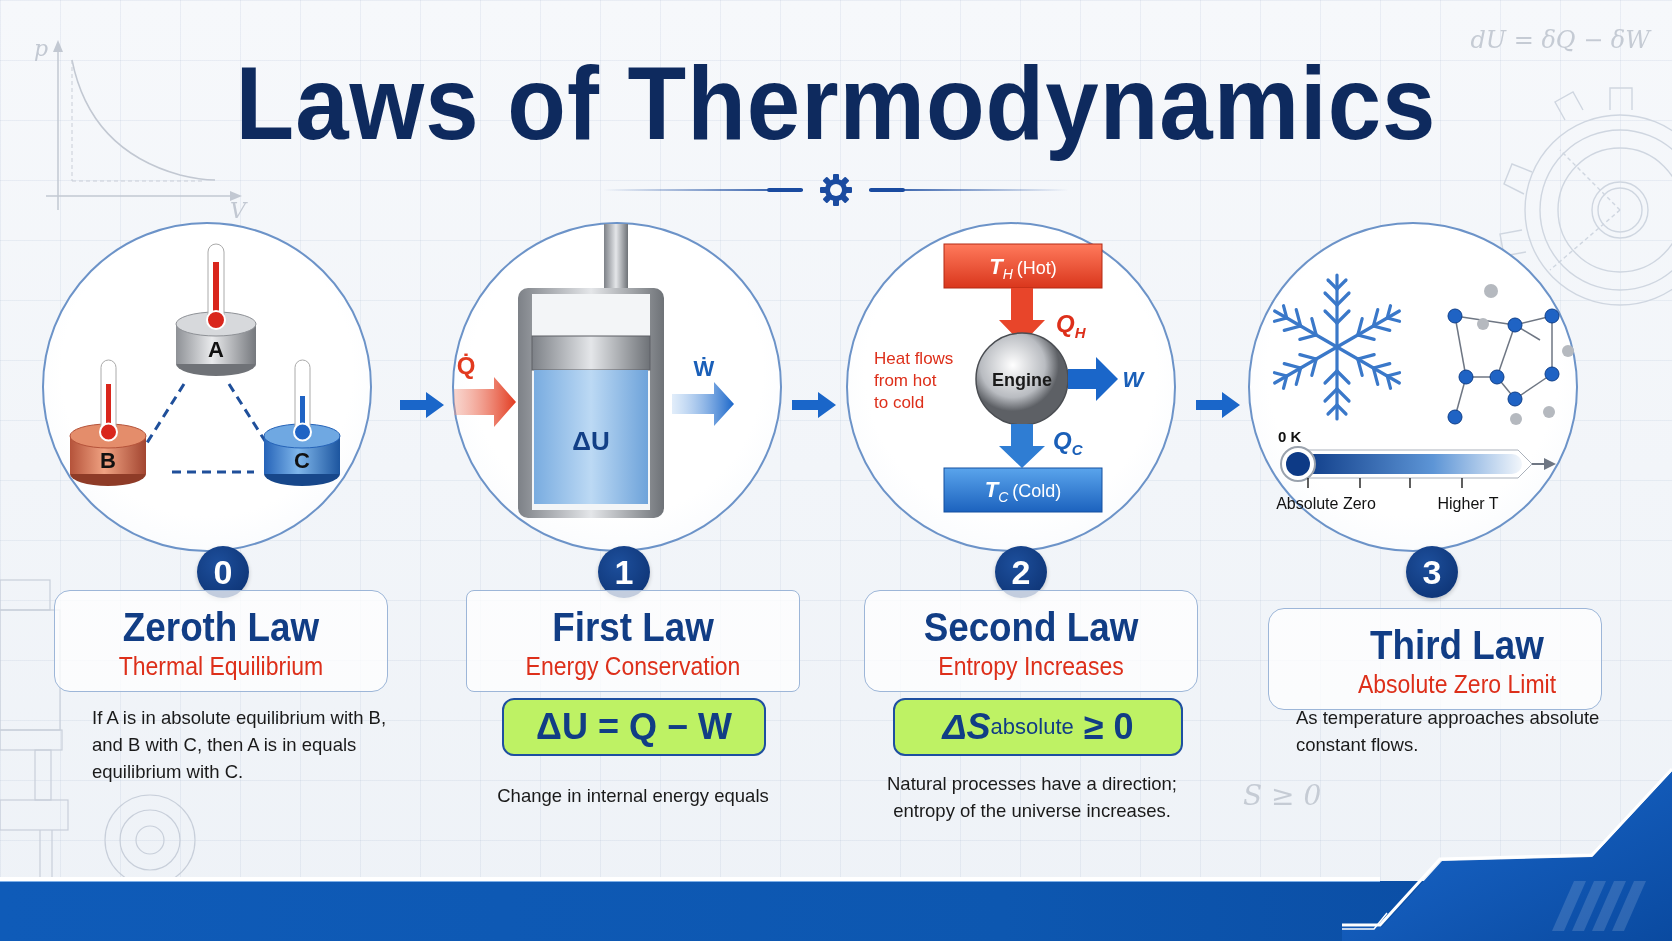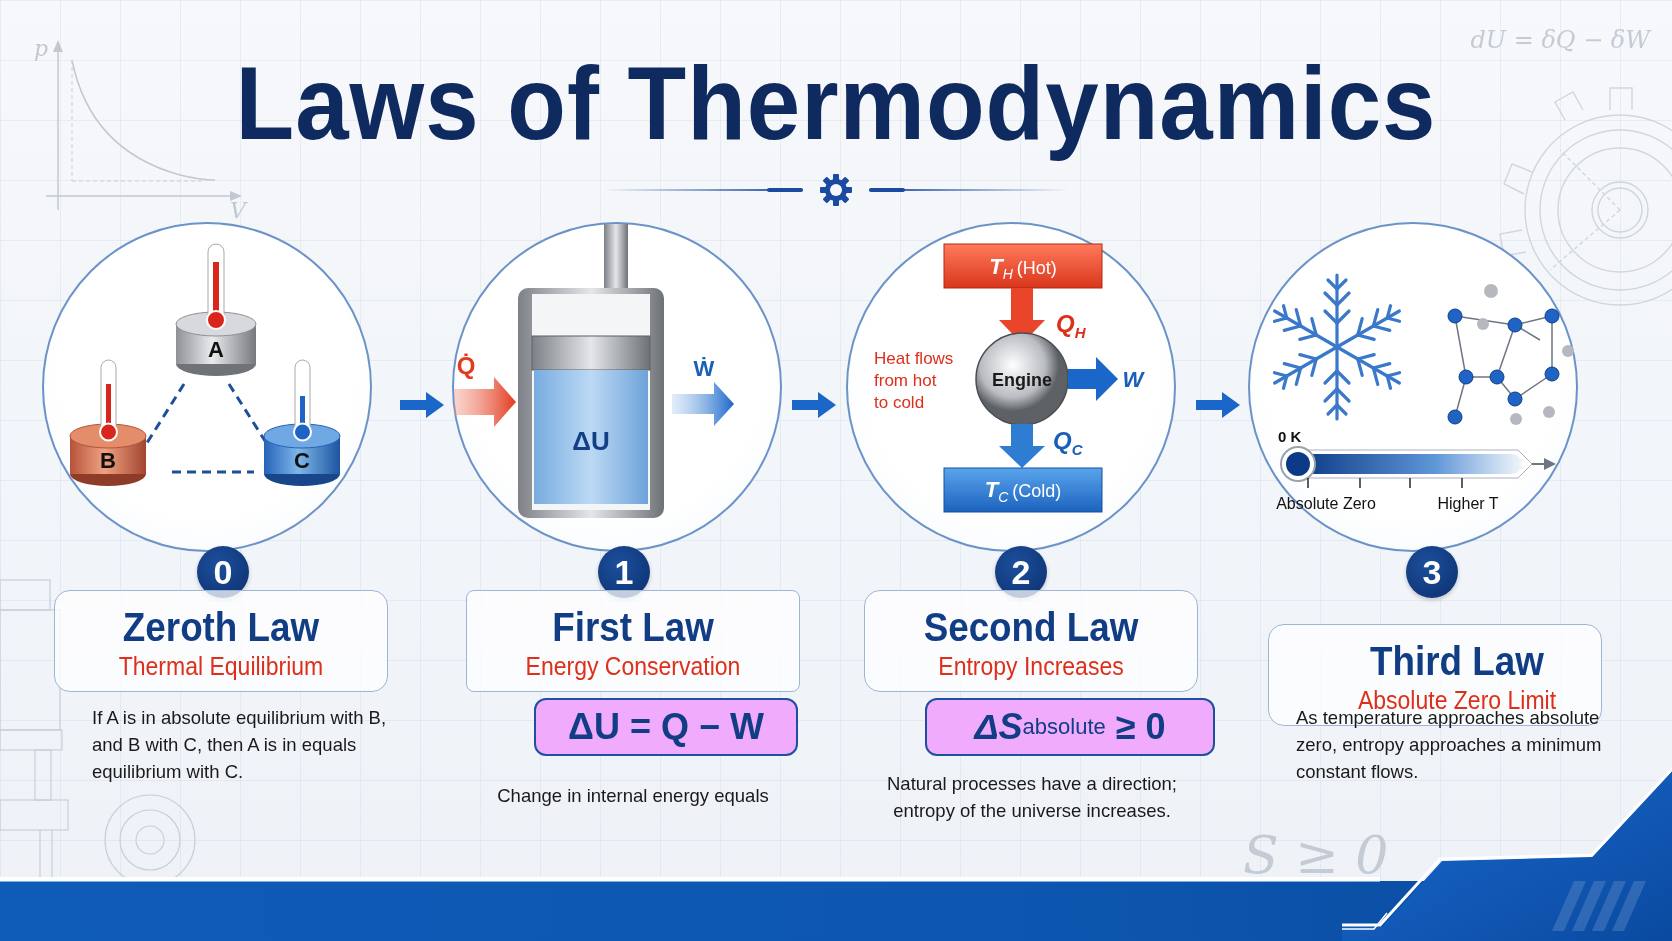--- a/index.html
+++ b/index.html
@@ -413,7 +413,7 @@
   <div class="law-name">Second Law</div>
   <div class="law-sub">Entropy Increases</div>
 </div>
-<div class="law-card" style="left:1268px;top:624px;padding-left:44px;">
+<div class="law-card" style="left:1268px;top:608px;padding-left:44px;">
   <div class="law-name">Third Law</div>
   <div class="law-sub">Absolute Zero Limit</div>
 </div>

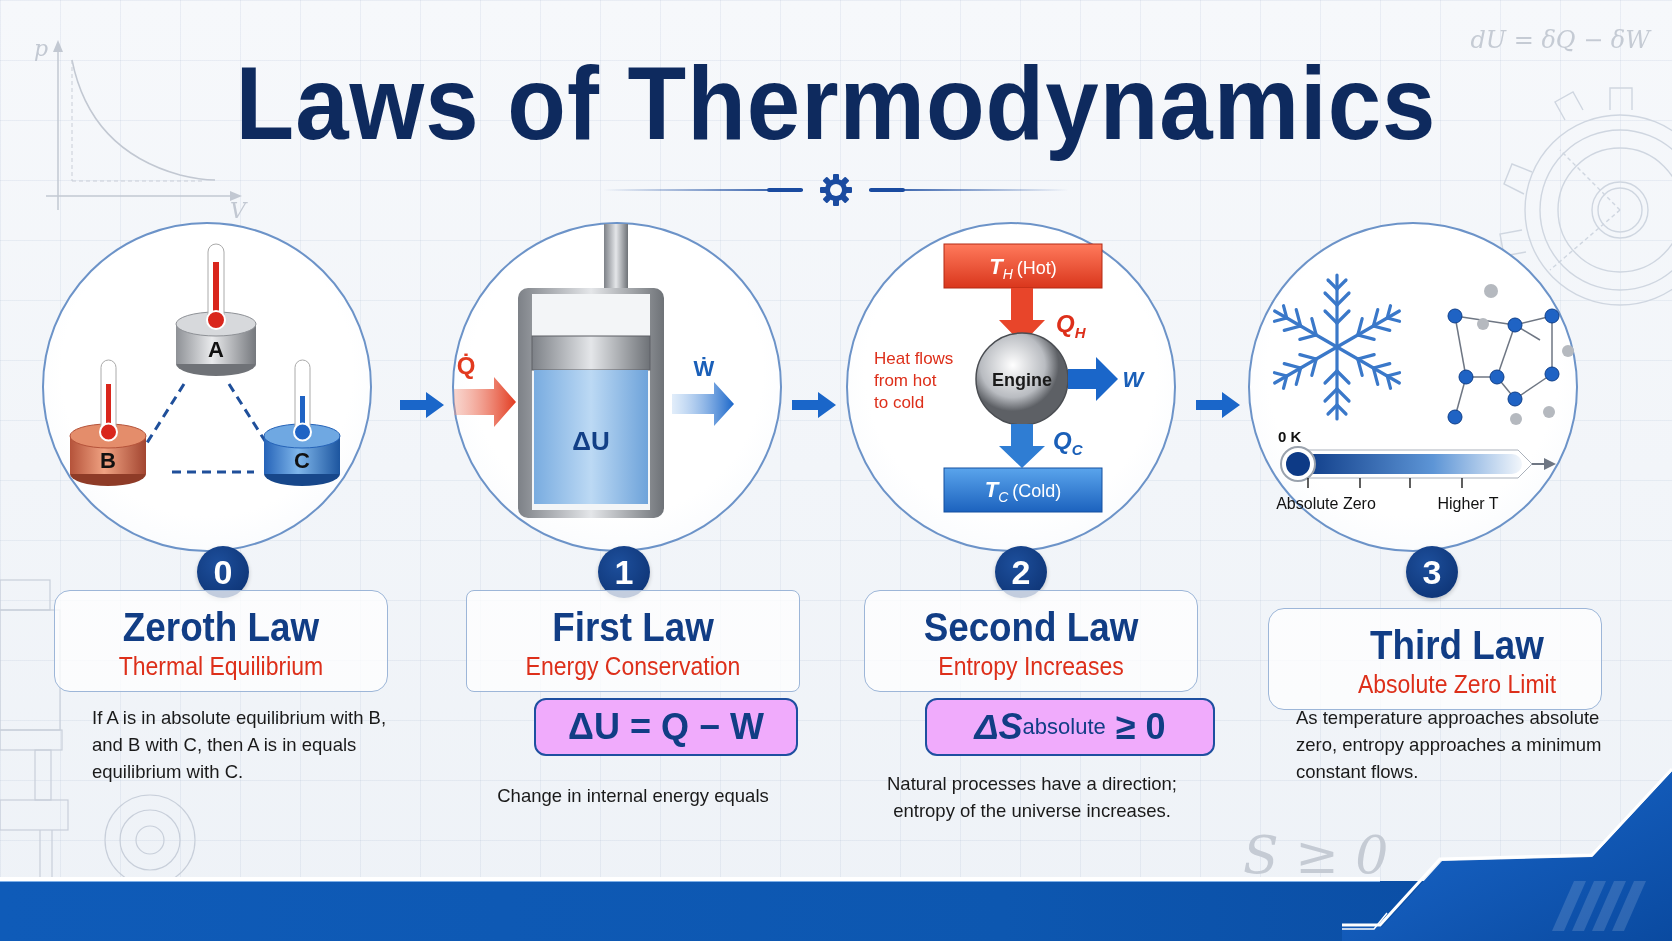--- a/index.html
+++ b/index.html
@@ -72,9 +72,9 @@
   .law-sub { margin-top: 2px; font-size: 25px; color: #dd2f1a; transform: scaleX(0.92); }
   .eq-box {
     position: absolute; height: 58px;
-    border: 2px solid #1e4fa0; border-radius: 12px; background: #f0abfc;
+    border: 2px solid #1e4fa0; border-radius: 12px; background: #bef264;
     display: flex; align-items: center; justify-content: center;
-    font-size: 36px; font-weight: 700; color: #113d85; margin-left: 32px;
+    font-size: 36px; font-weight: 700; color: #113d85;
   }
   .eq-box sub { font-size: 22px; font-weight: 400; vertical-align: -8px; }
   .desc { position: absolute; font-size: 18.5px; line-height: 27px; color: #1a1a1a; transform-origin: left top; }

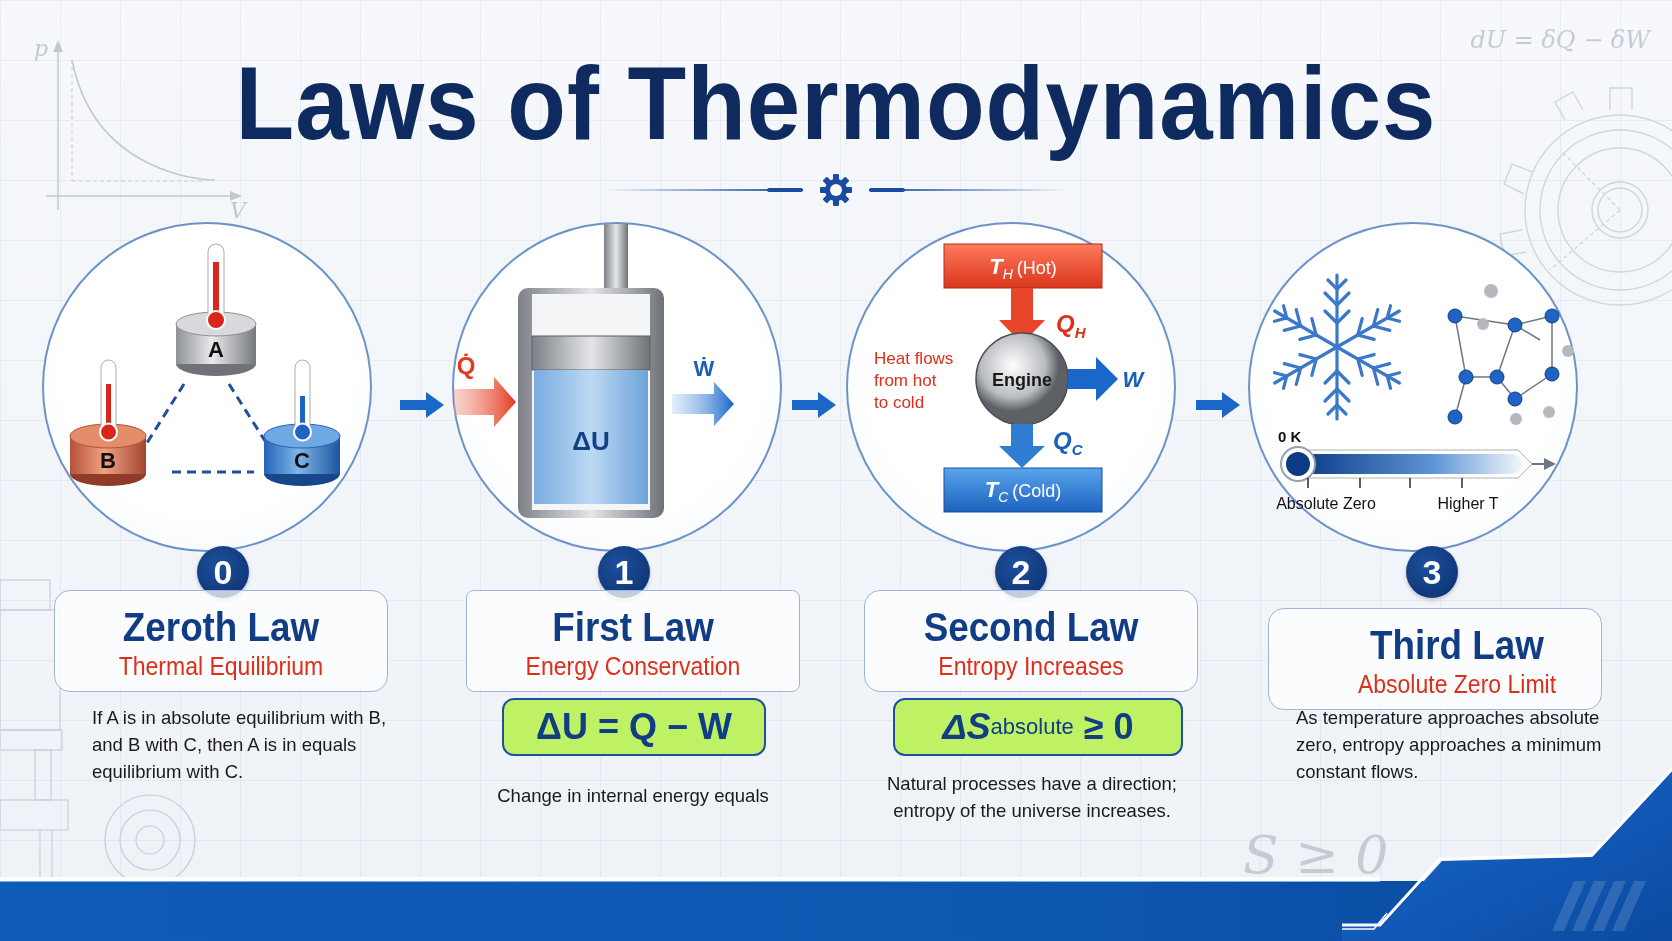--- a/index.html
+++ b/index.html
@@ -439,7 +439,6 @@
 </div>
 <div class="desc" style="left:1296px;top:704px;">
   <div>As temperature approaches absolute</div>
-  <div>zero, entropy approaches a minimum</div>
   <div>constant flows.</div>
 </div>
 

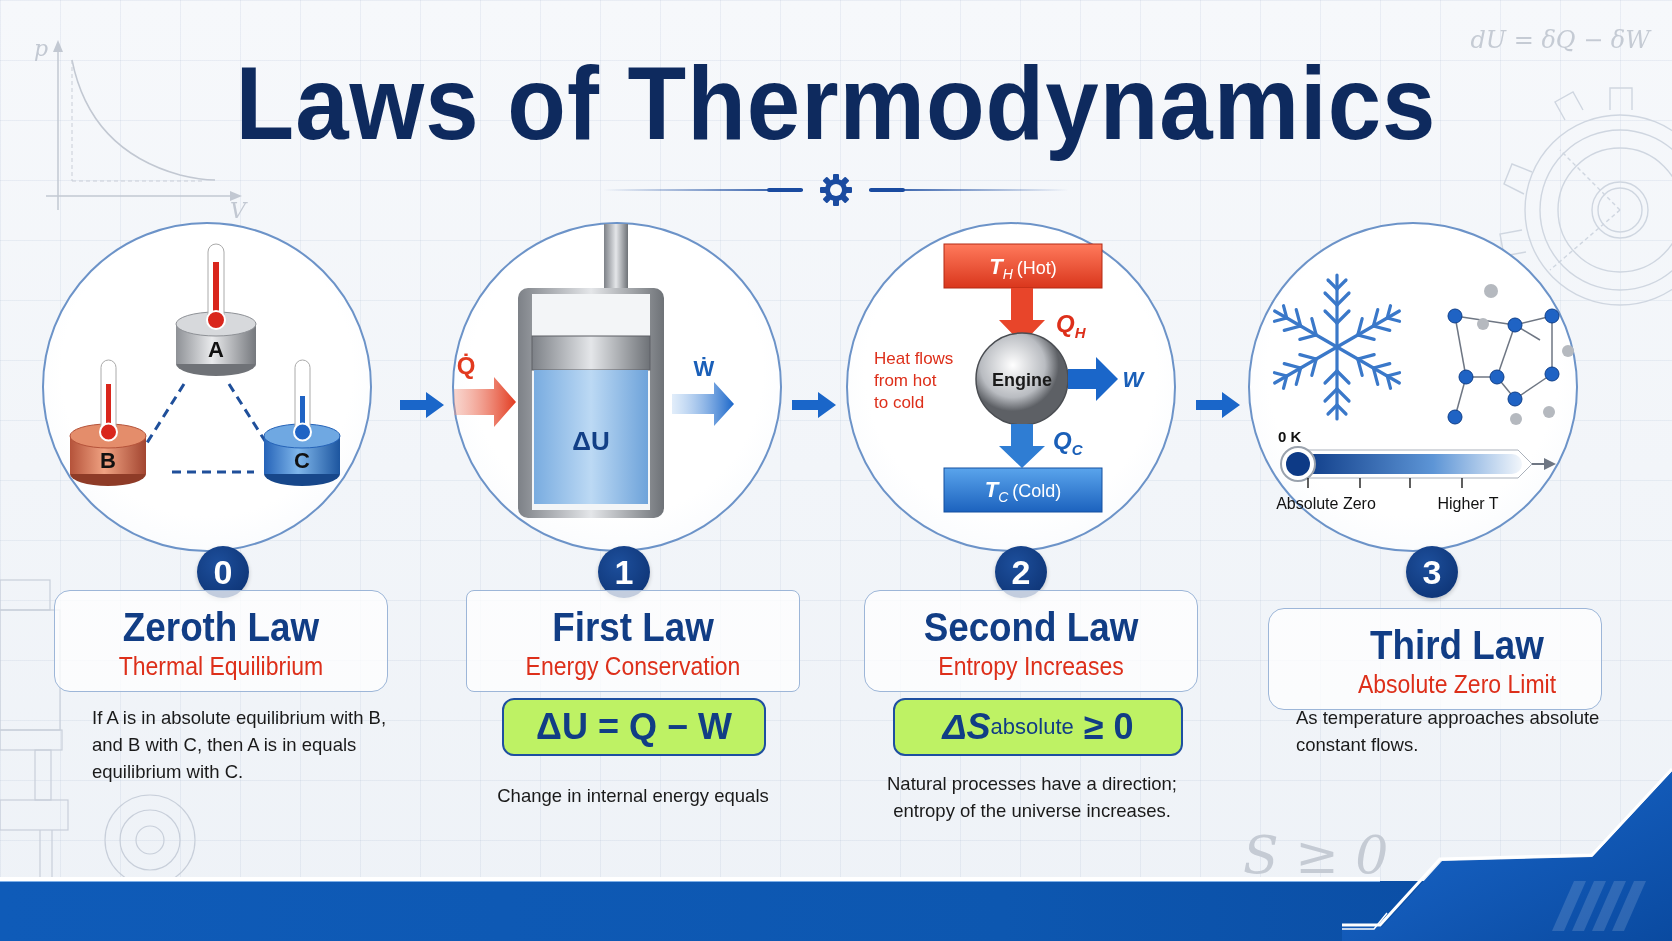--- a/index.html
+++ b/index.html
@@ -137,7 +137,7 @@
   </g>
 </svg>
 
-<div class="formula-deco" style="left:1243px;top:825px;font-size:52px">S ≥ 0</div>
+<div class="formula-deco" style="left:1243px;top:779px;font-size:28px">S ≥ 0</div>
 
 <h1 class="title">Laws of Thermodynamics</h1>
 

